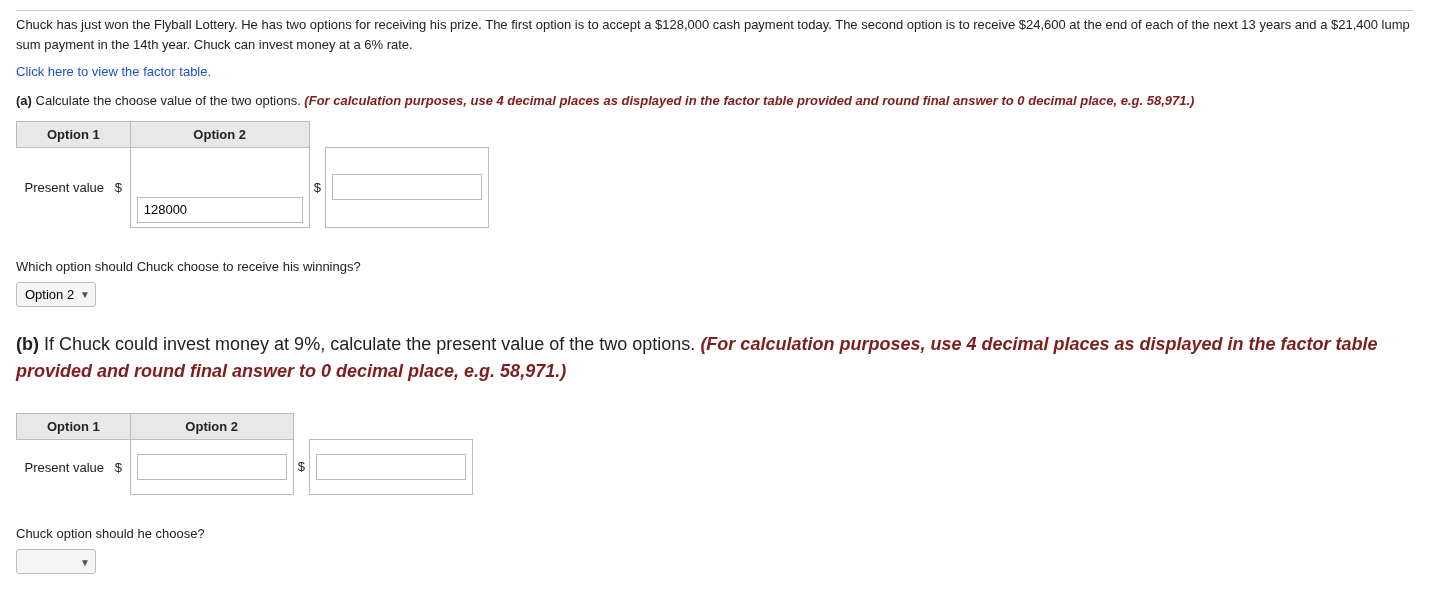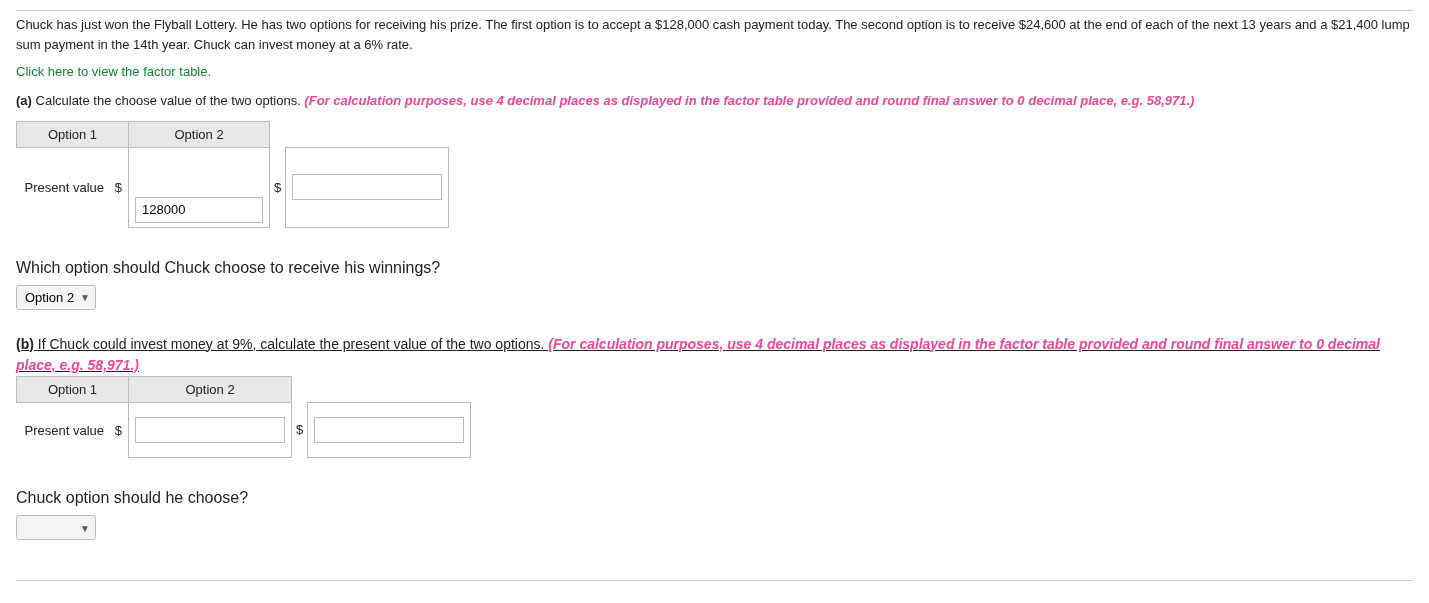--- a/index.html
+++ b/index.html
@@ -19,7 +19,7 @@
       padding-top: 4px;
     }
     .factor-link {
-      color: #15803d;
+      color: #1d4ed8;
       text-decoration: none;
       font-size: 13px;
       display: block;

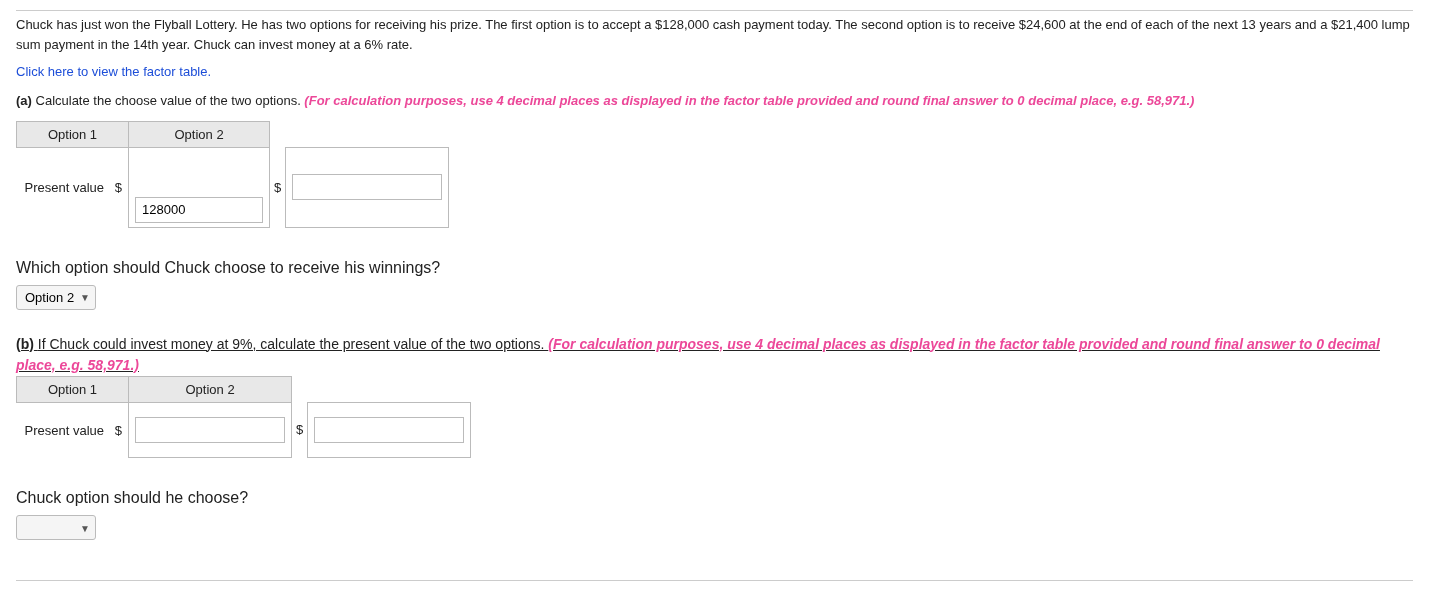--- a/index.html
+++ b/index.html
@@ -34,7 +34,7 @@
       font-weight: bold;
     }
     .red-bold {
-      color: #ec4899;
+      color: #7f1d1d;
       font-weight: bold;
       font-style: italic;
     }

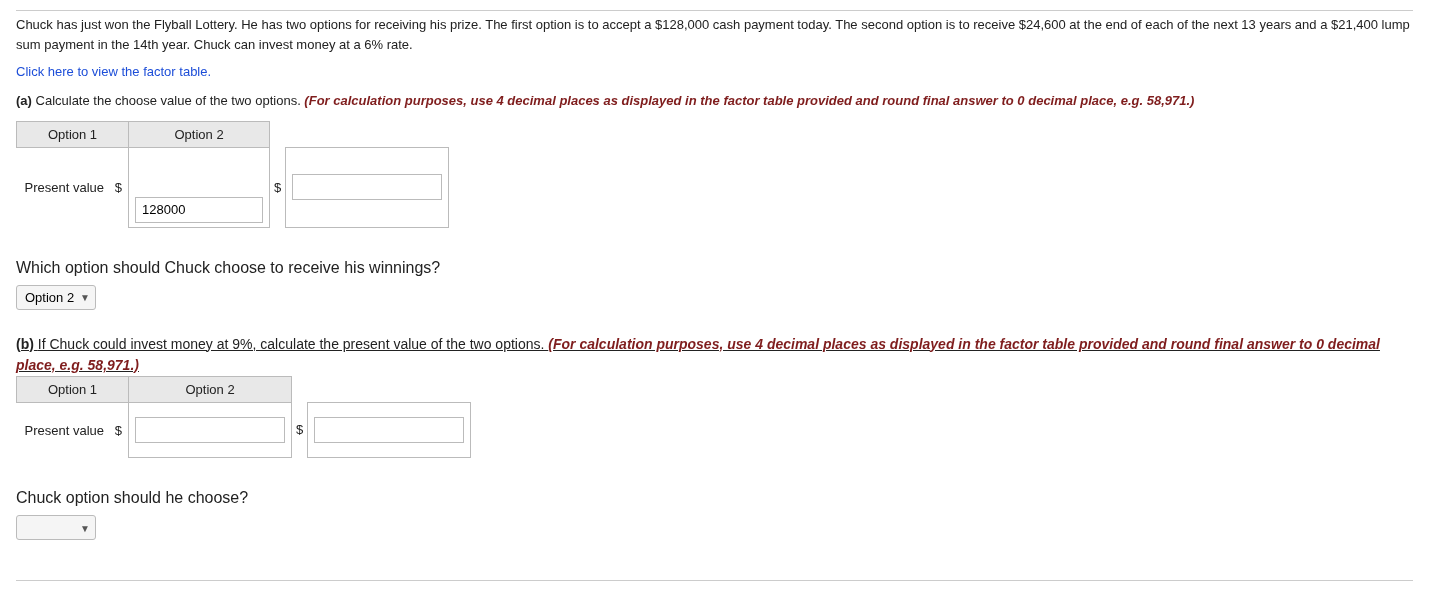--- a/index.html
+++ b/index.html
@@ -51,7 +51,7 @@
       border: 1px solid #bbb;
       padding: 5px 30px;
       text-align: center;
-      font-weight: normal;
+      font-weight: bold;
     }
     table td {
       border: 1px solid #bbb;

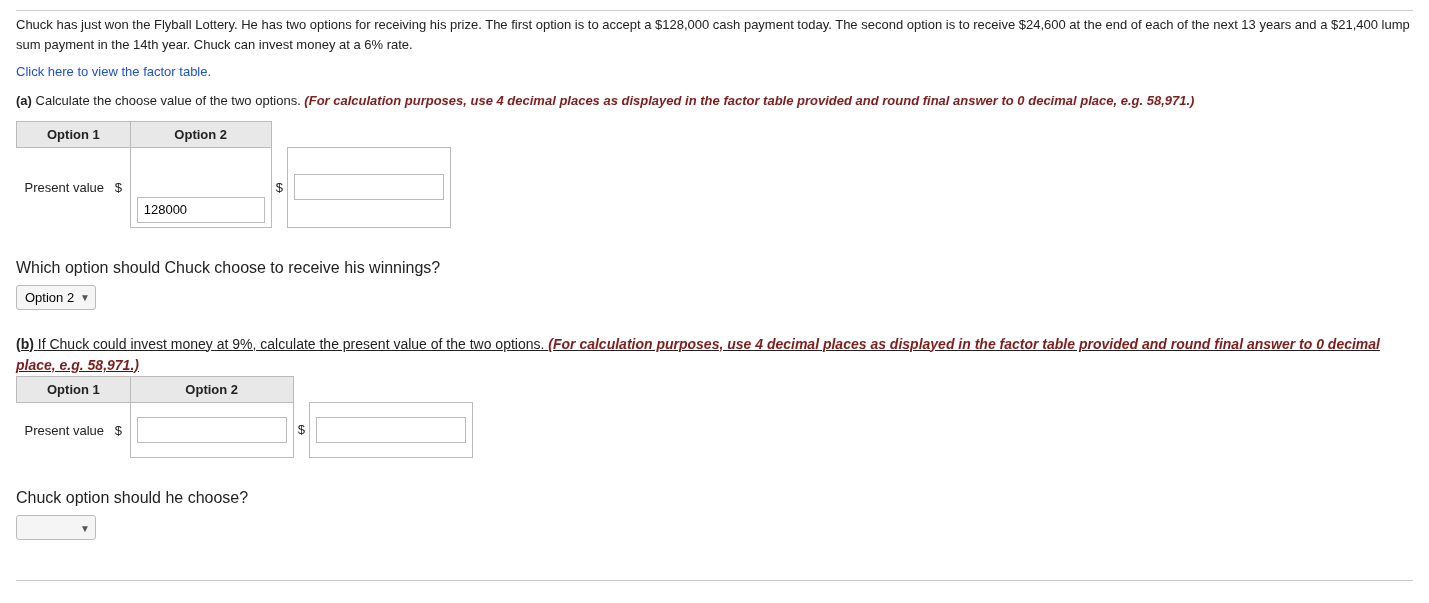--- a/index.html
+++ b/index.html
@@ -147,7 +147,7 @@
           <span>$</span>
         </td>
         <td style="border:1px solid #bbb; padding:4px 6px;">
-          <input type="text" style="width: 128px; margin-top: 45px;" value="128000">
+          <input type="text" style="width: 166px; margin-top: 45px;" value="128000">
         </td>
         <td style="border:none; padding:0 4px;">
           <span>$</span>

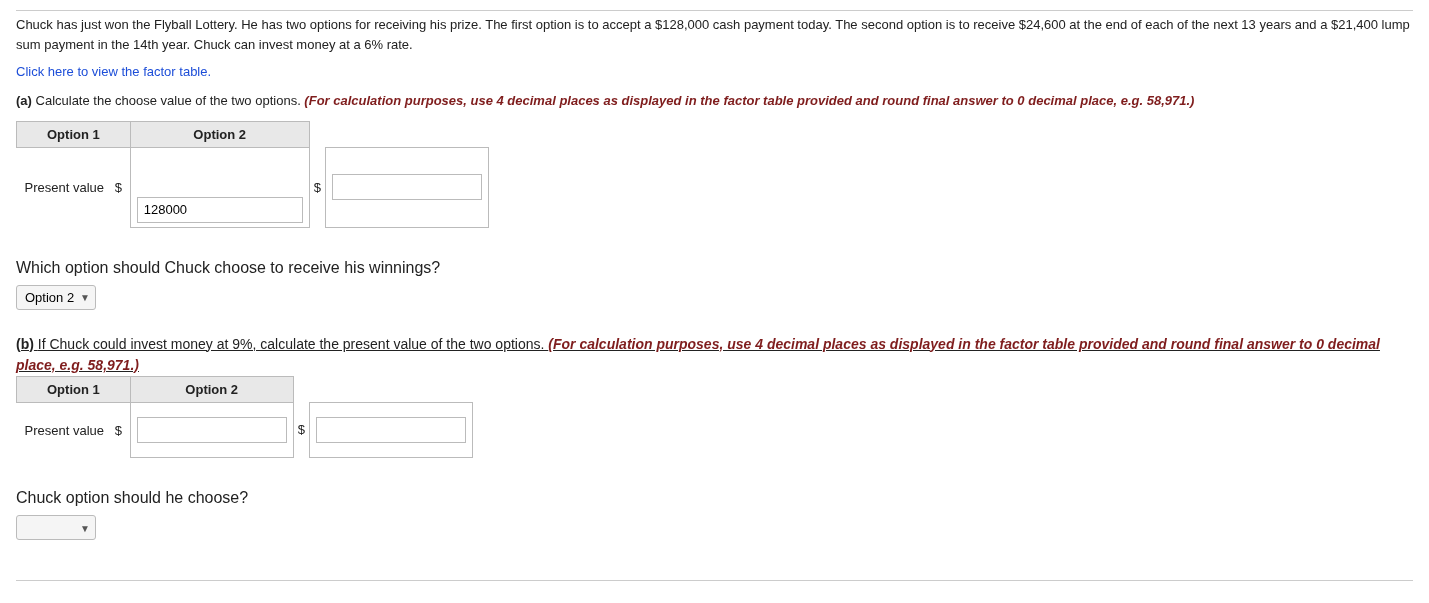--- a/index.html
+++ b/index.html
@@ -67,7 +67,7 @@
       outline: none;
     }
     .which-option-text {
-      font-size: 16px;
+      font-size: 13px;
       margin-bottom: 8px;
       margin-top: 16px;
     }

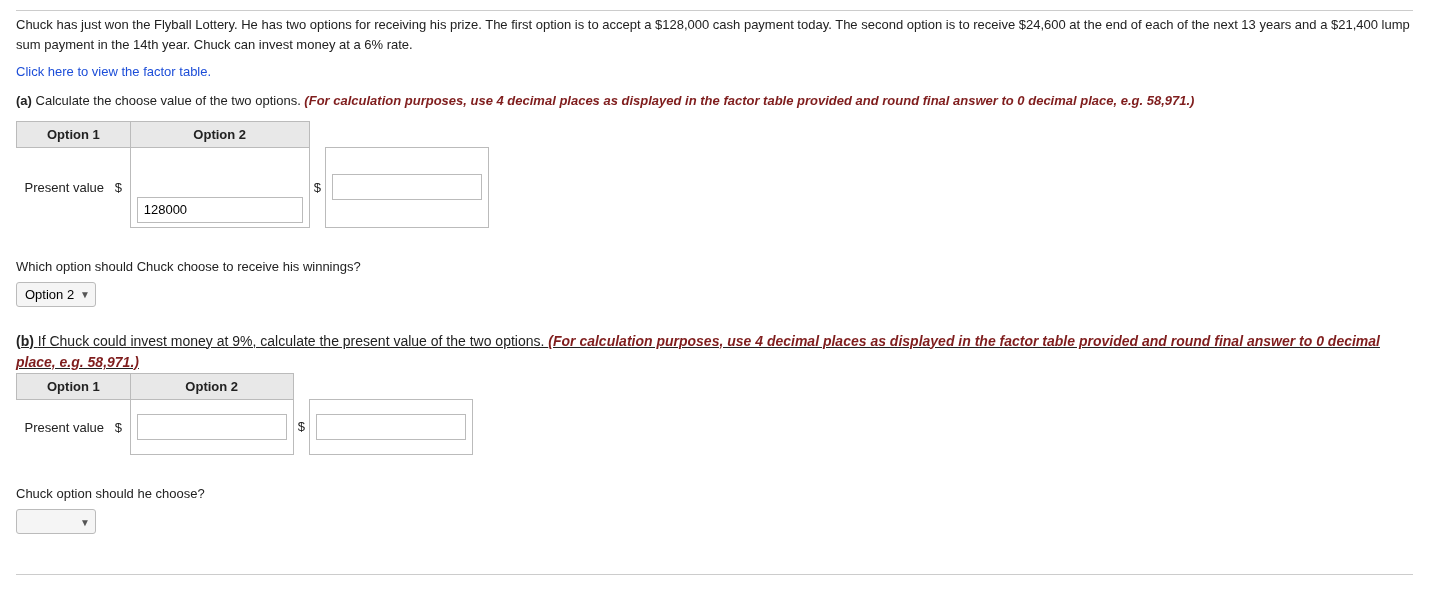--- a/index.html
+++ b/index.html
@@ -102,10 +102,9 @@
       color: #555;
     }
     .section-b-label {
-      font-size: 14px;
-      margin-bottom: 0;
+      font-size: 18px;
+      margin-bottom: 28px;
       line-height: 1.5;
-      text-decoration: underline;
     }
     .divider-bottom {
       border-top: 1px solid #ccc;

